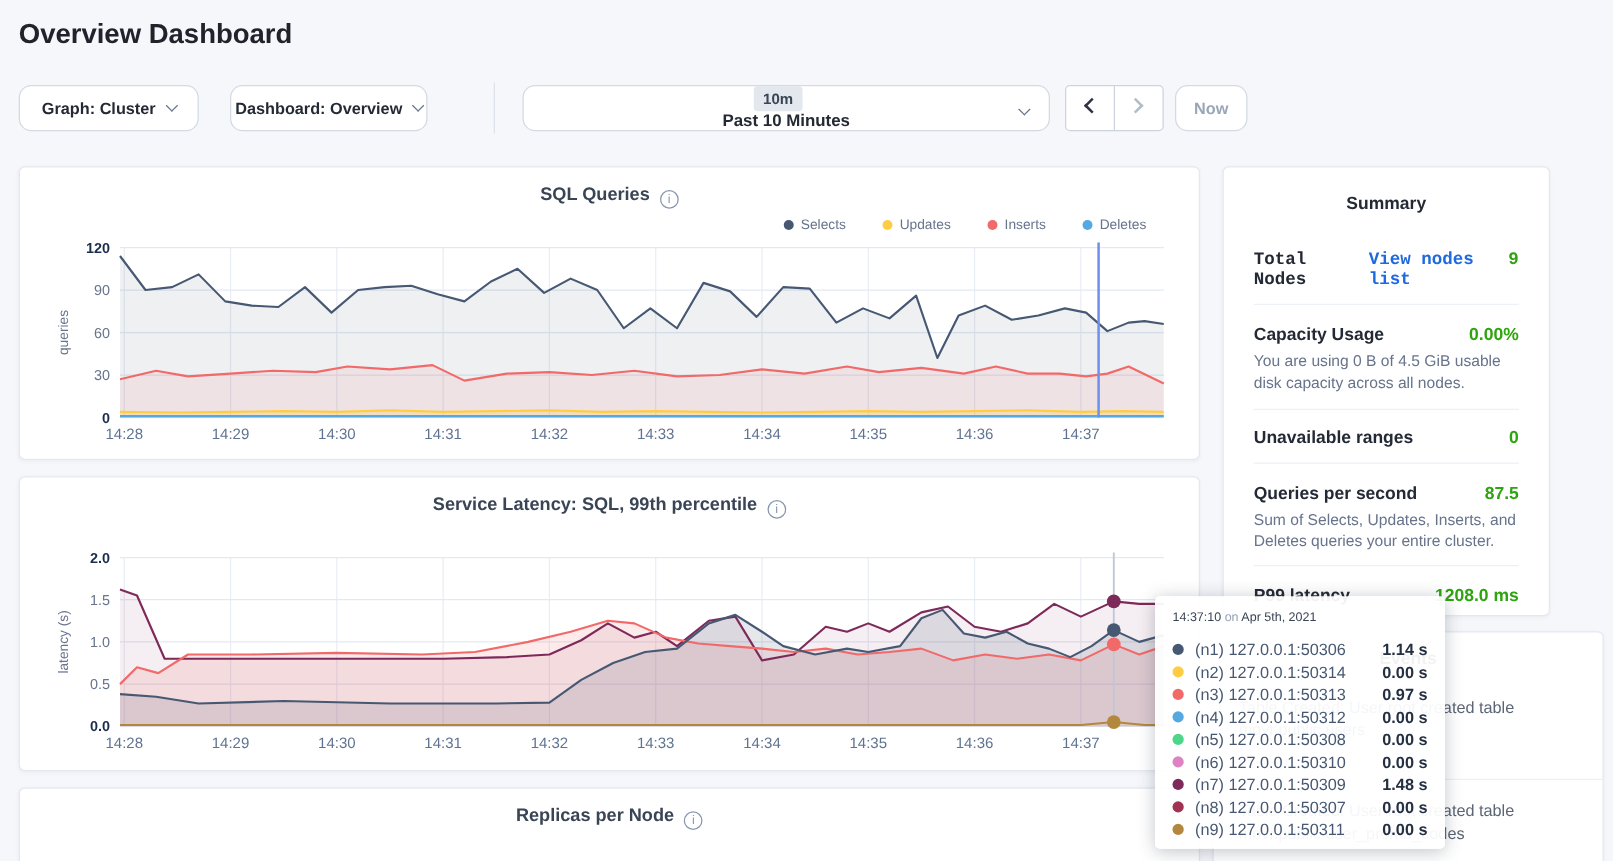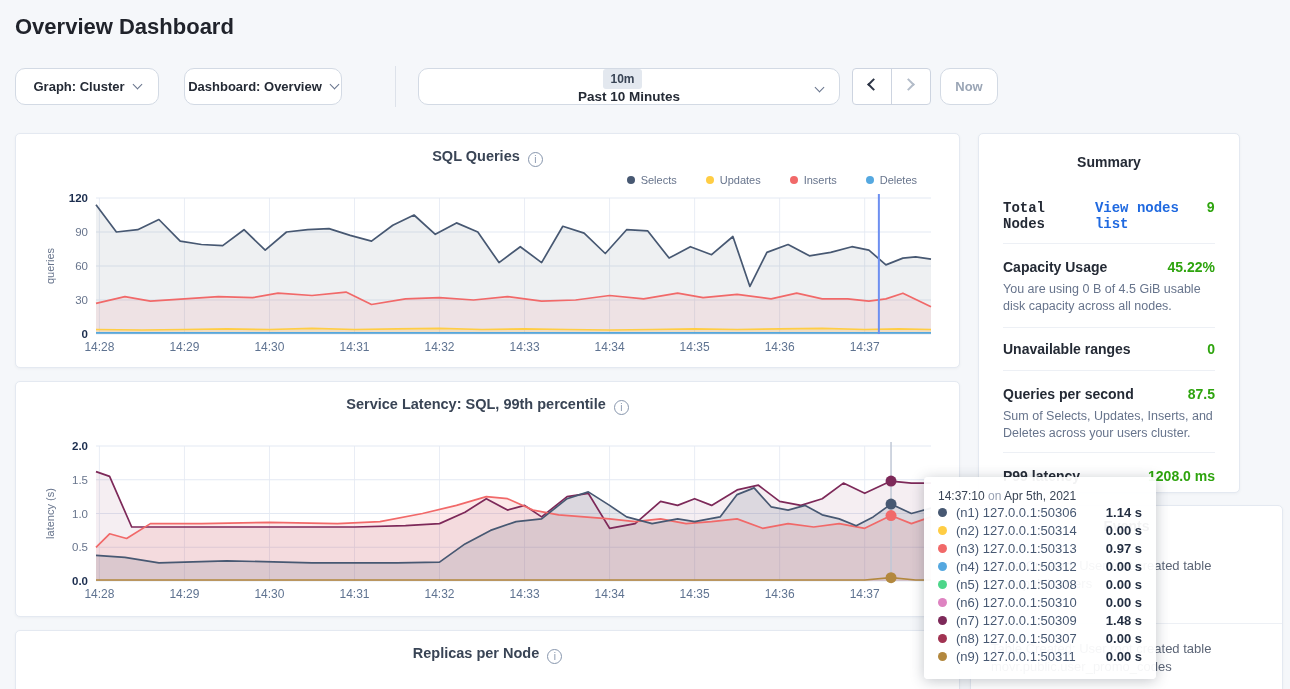--- a/index.html
+++ b/index.html
@@ -253,7 +253,7 @@
   <div class="srow r-capacity">
     <div class="srow-head">
       <span class="srow-label">Capacity Usage</span>
-      <span class="srow-value sval" style="color: rgb(46, 164, 14);">45.22%</span>
+      <span class="srow-value sval" style="color: rgb(46, 164, 14);">0.00%</span>
     </div>
     <div class="srow-desc">You are using 0 B of 4.5 GiB usable disk capacity across all nodes.</div>
   </div>

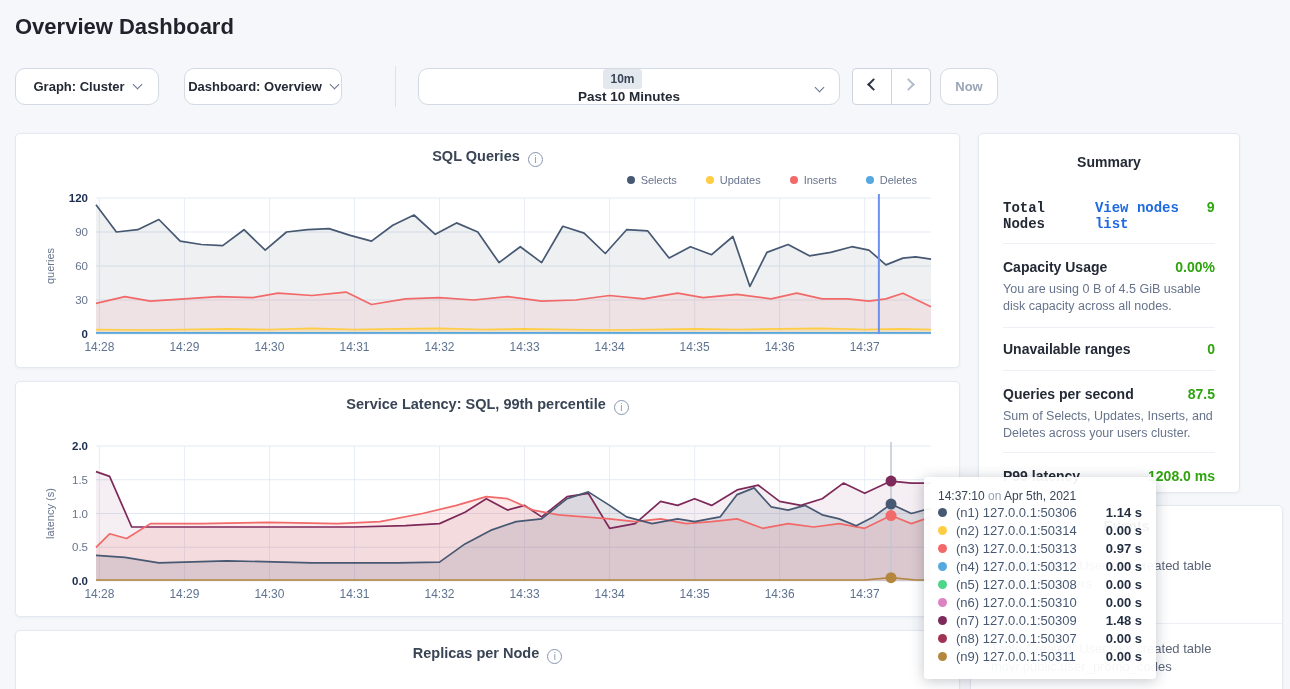--- a/index.html
+++ b/index.html
@@ -268,7 +268,7 @@
       <span class="srow-label">Queries per second</span>
       <span class="srow-value sval" style="color: rgb(46, 164, 14);">87.5</span>
     </div>
-    <div class="srow-desc">Sum of Selects, Updates, Inserts, and Deletes across your users cluster.</div>
+    <div class="srow-desc">Sum of Selects, Updates, Inserts, and Deletes queries your entire cluster.</div>
   </div>
   <div class="srow r-p99">
     <div class="srow-head">

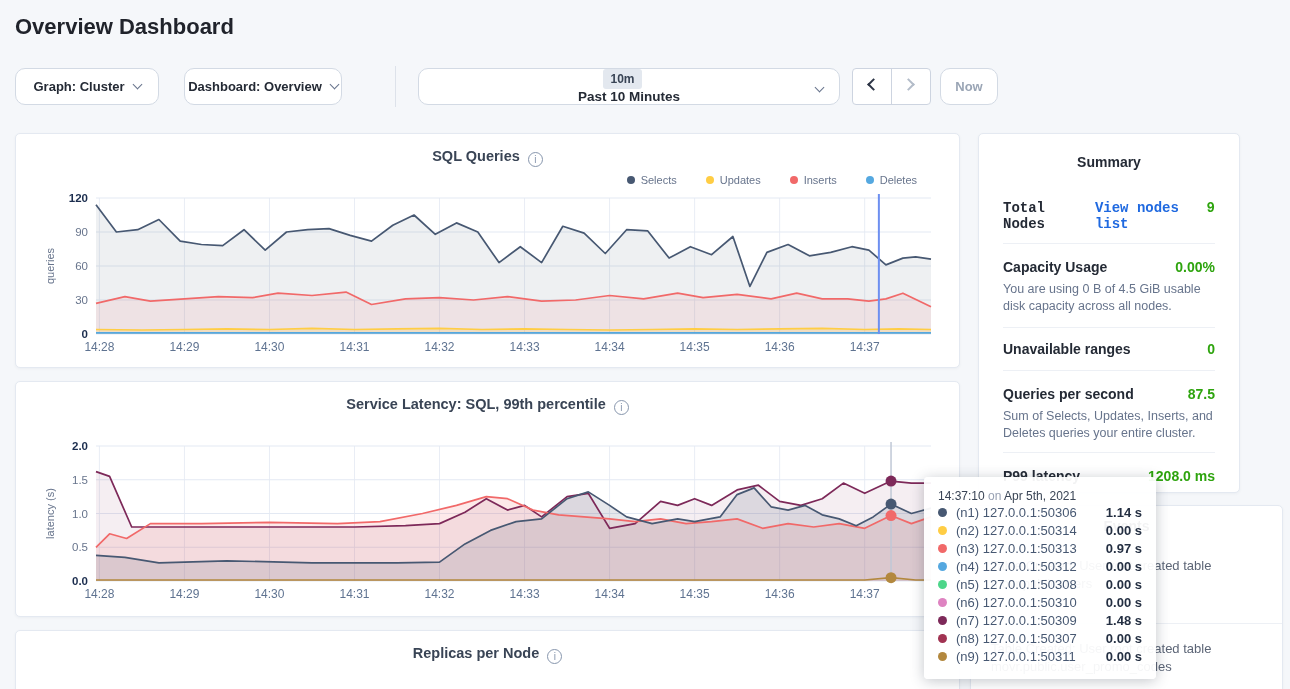--- a/index.html
+++ b/index.html
@@ -82,7 +82,7 @@
   .tooltip{ position:absolute; left:924px; top:477px; width:232px; height:202px;
     background:rgba(255,255,255,0.94); border-radius:4px; z-index:10;
     box-shadow:0 2px 14px rgba(40,50,70,0.28); padding:12px 14px 8px;}
-  .tt-header{ font-size:12px; color:#394455; margin-bottom:0;}
+  .tt-header{ font-size:10px; color:#394455; margin-bottom:10px;}
   .tt-on{ color:#98a1b3; }
   .tt-row{ display:flex; align-items:center; height:18px; }
   .tt-dot{ width:9px; height:9px; border-radius:50%; margin-right:9px; flex:none;}

